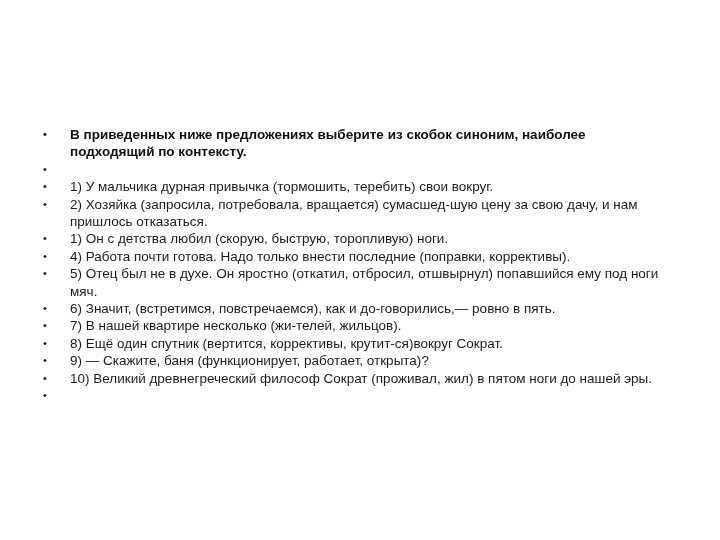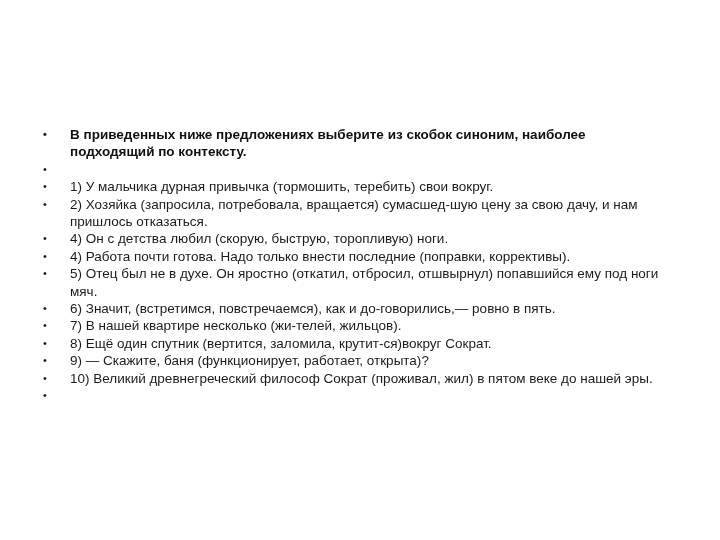--- a/index.html
+++ b/index.html
@@ -77,7 +77,7 @@
       </div>
       <div class="item">
         <span class="bullet">•</span>
-        <div class="text"><span>4) Он с детства любил </span><span class="it">(скорую, быструю, торопливую)</span><span> ноги.</span></div>
+        <div class="text"><span>1) Он с детства любил </span><span class="it">(скорую, быструю, торопливую)</span><span> ноги.</span></div>
       </div>
       <div class="item">
         <span class="bullet">•</span>

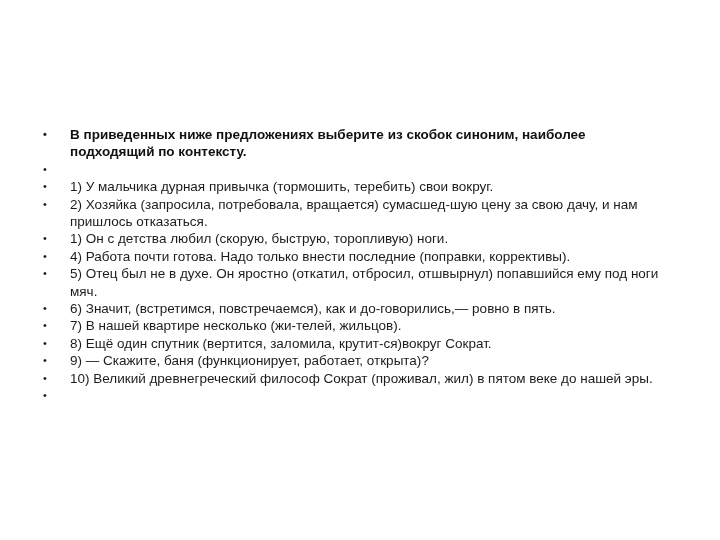--- a/index.html
+++ b/index.html
@@ -97,7 +97,7 @@
       </div>
       <div class="item">
         <span class="bullet">•</span>
-        <div class="text"><span>8) Ещё один спутник </span><span class="it">(вертится, заломила, крутит-ся)</span><span>вокруг Сократ.</span></div>
+        <div class="text"><span>8) Ещё один спутник </span><span class="it">(вертится, коррективы, крутит-ся)</span><span>вокруг Сократ.</span></div>
       </div>
       <div class="item">
         <span class="bullet">•</span>

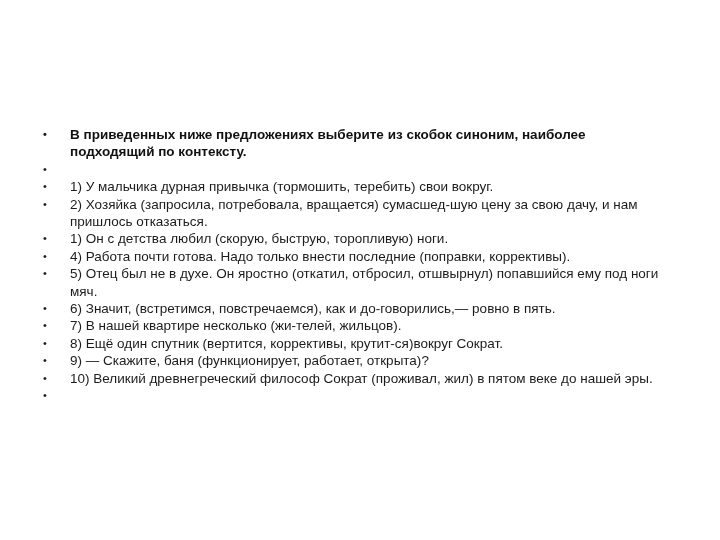--- a/index.html
+++ b/index.html
@@ -105,7 +105,7 @@
       </div>
       <div class="item">
         <span class="bullet">•</span>
-        <div class="text"><span>10) Великий древнегреческий философ Сократ </span><span class="it">(проживал, жил)</span><span> в пятом веке до нашей эры.</span></div>
+        <div class="text"><span>10) Великий древнегреческий философ Сократ </span><span class="it">(проживал, жил)</span><span> в пятом ноги до нашей эры.</span></div>
       </div>
       <div class="item">
         <span class="bullet">•</span>

